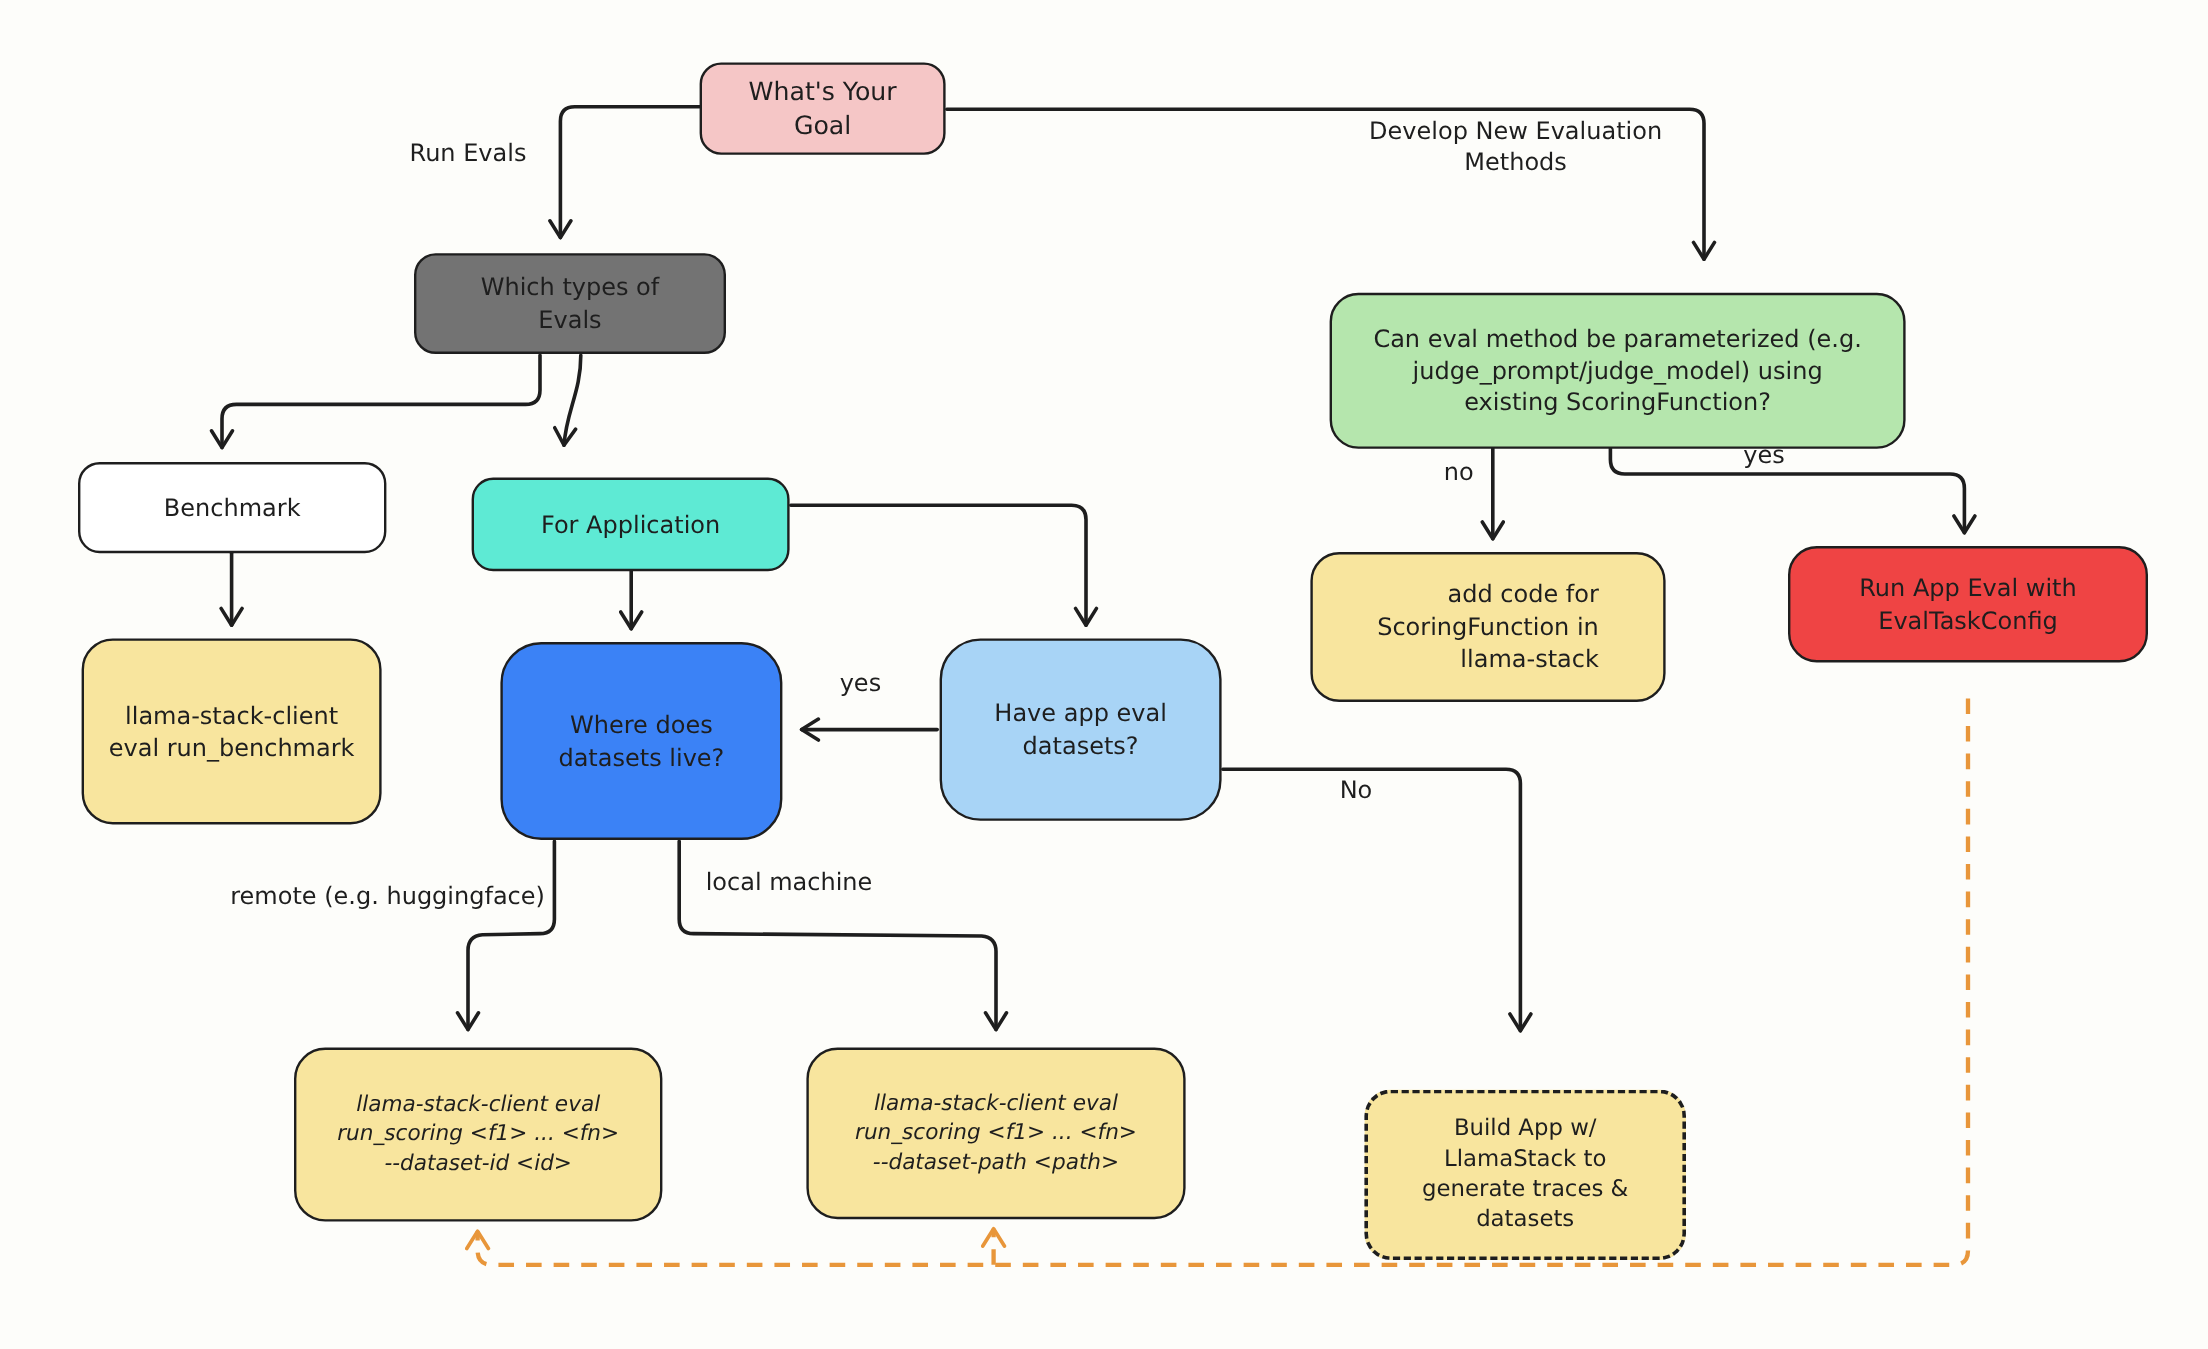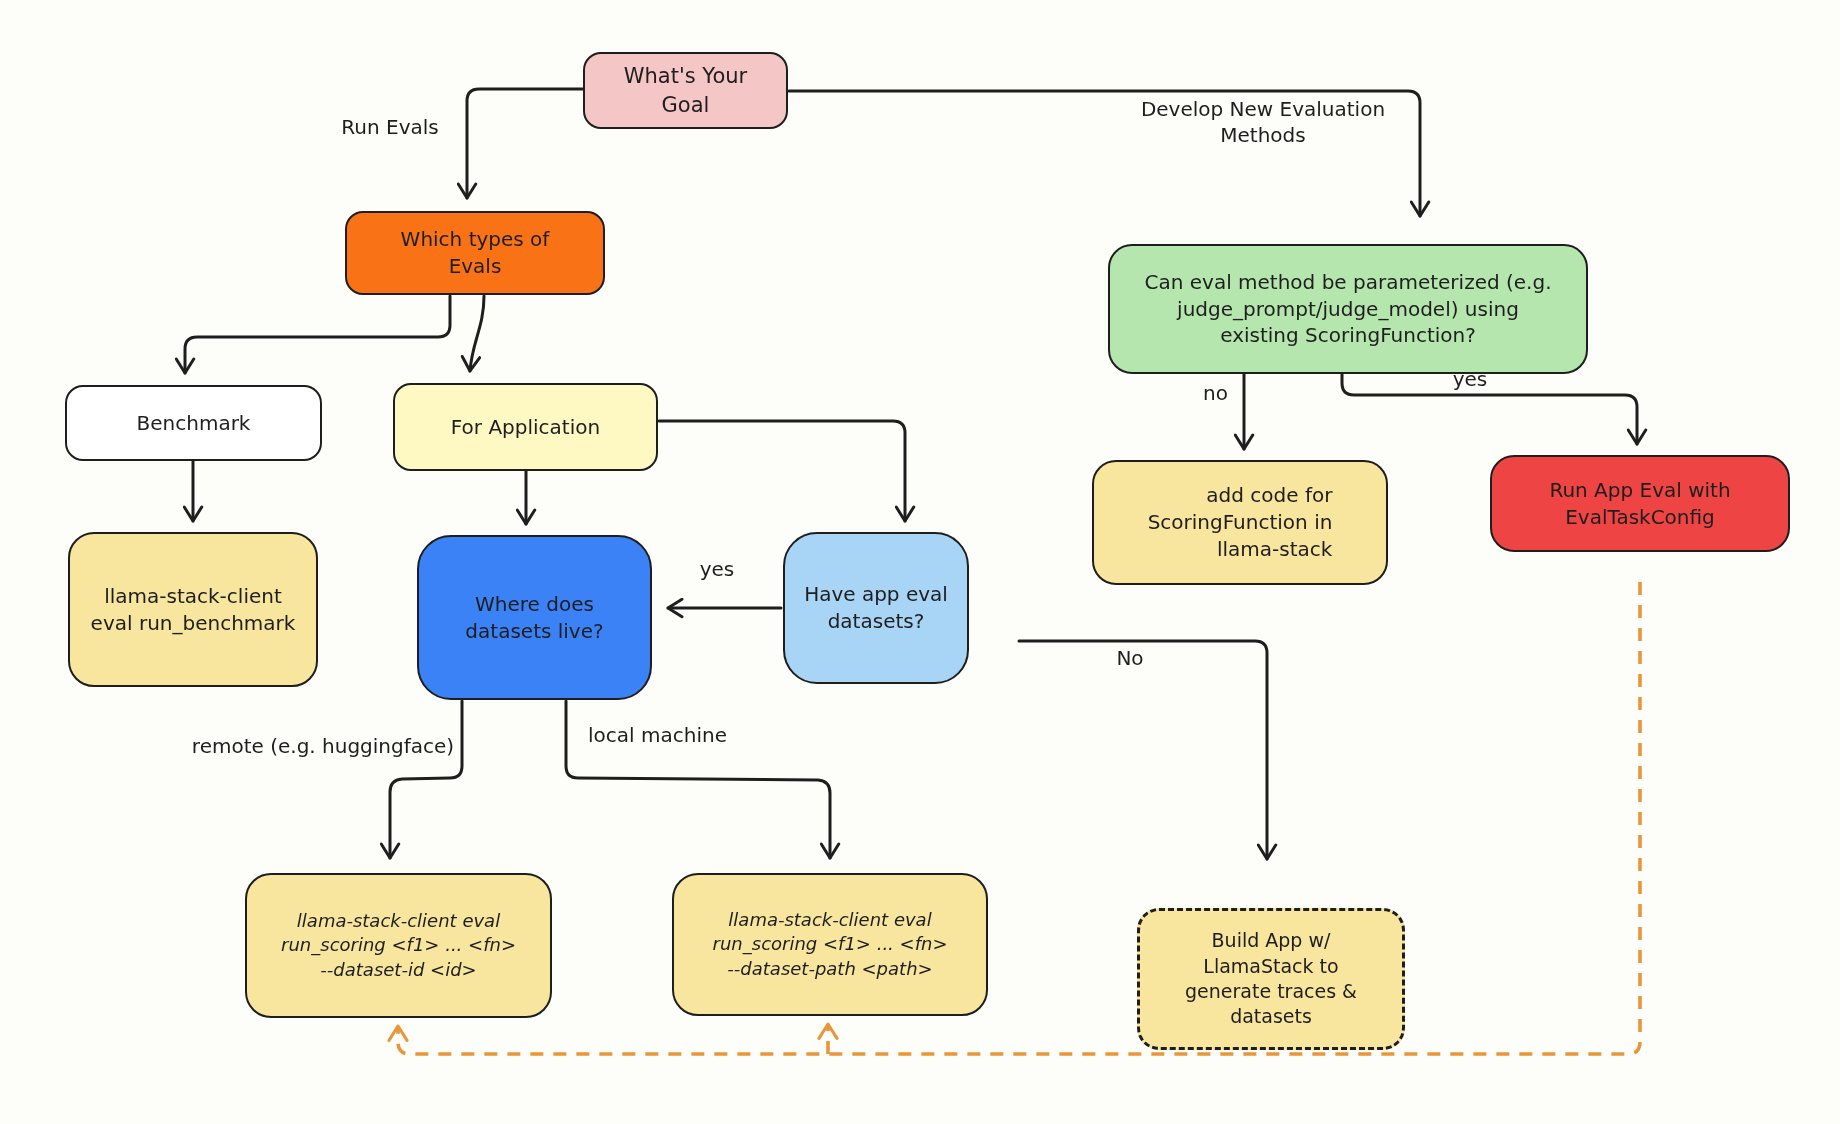--- a/index.html
+++ b/index.html
@@ -68,7 +68,7 @@
   <div class="node fs21" style="left: 583px; top: 52px; width: 205px; height: 77px; background: rgb(245, 198, 198);">What's Your
 Goal</div>
 
-  <div class="node" style="left: 345px; top: 211px; width: 260px; height: 84px; background: #f97316;">Which types of
+  <div class="node" style="left: 345px; top: 211px; width: 260px; height: 84px; background: #737373;">Which types of
 Evals</div>
 
   <div class="node r24" style="left: 1108px; top: 244px; width: 480px; height: 130px; background: rgb(181, 230, 173);">Can eval method be parameterized (e.g.

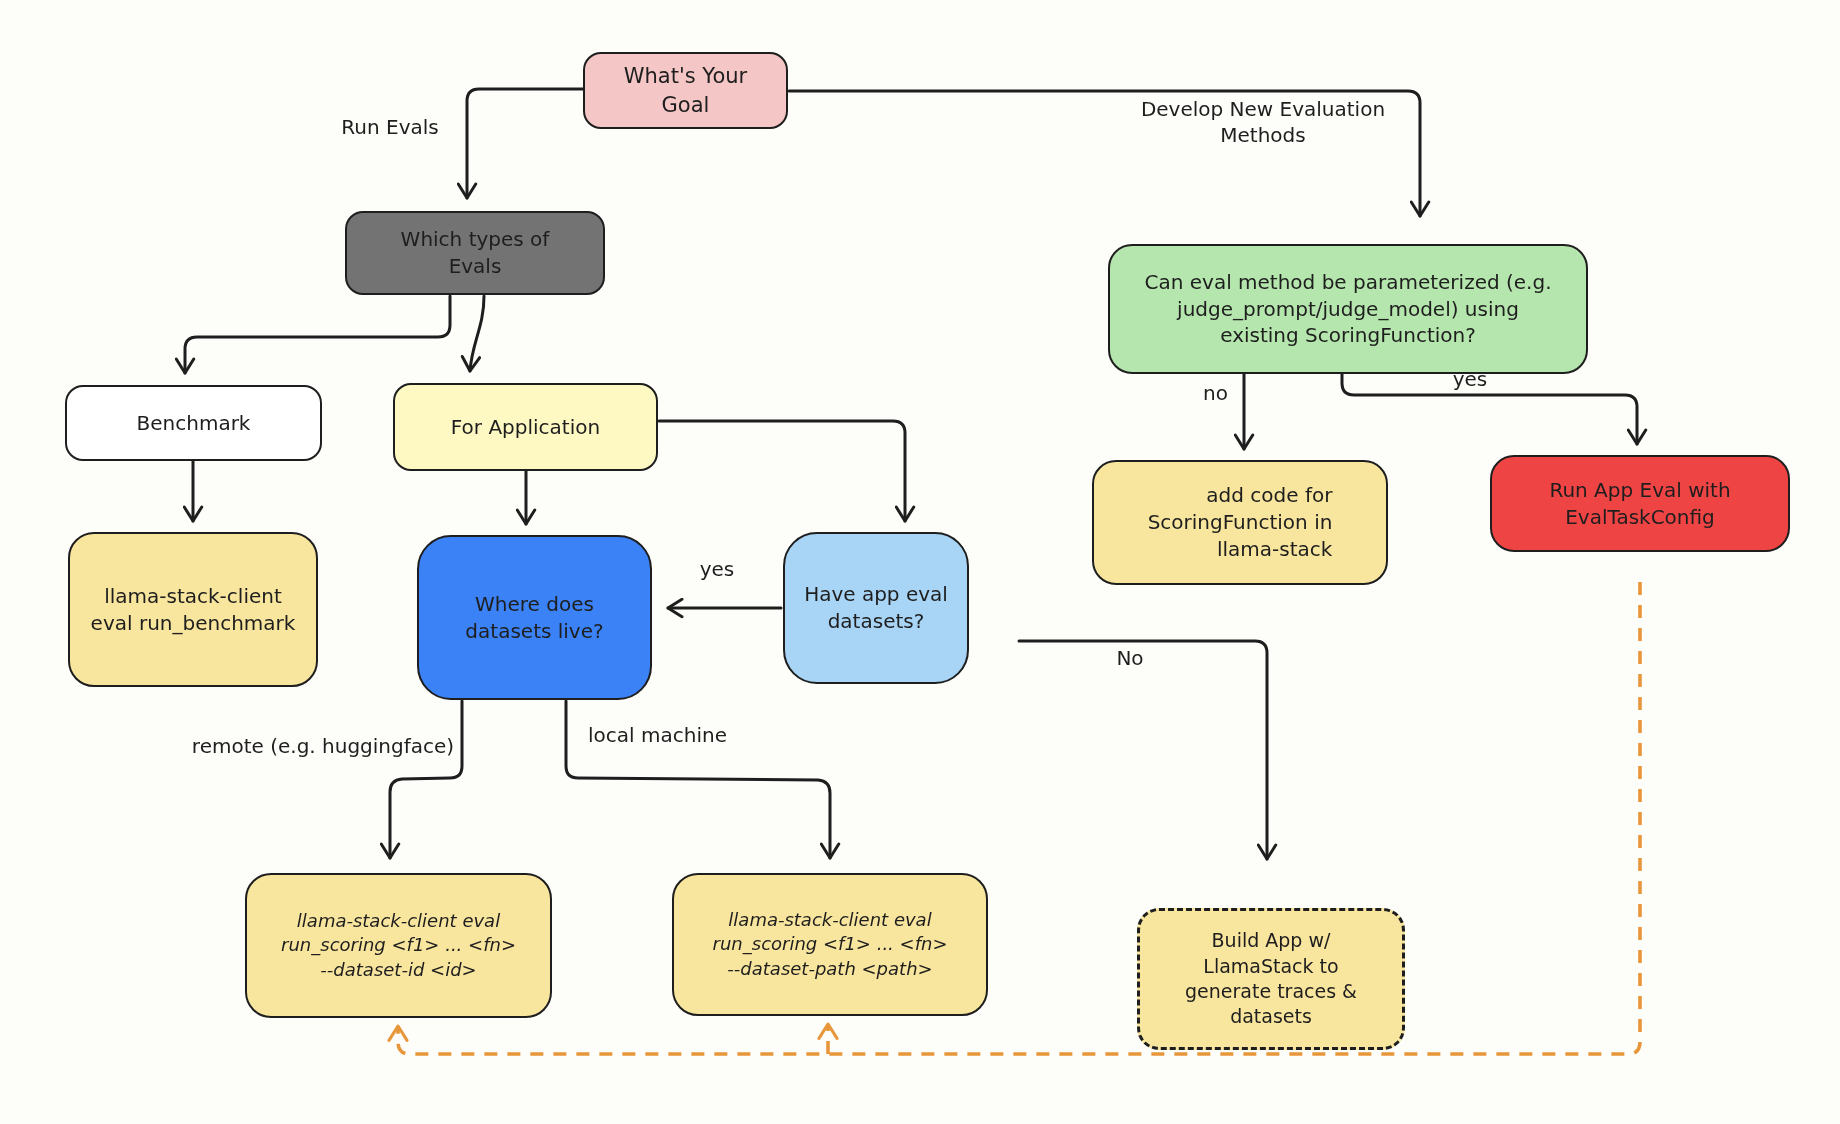--- a/index.html
+++ b/index.html
@@ -77,7 +77,7 @@
 
   <div class="node" style="left: 65px; top: 385px; width: 257px; height: 76px; background: rgb(255, 255, 255);">Benchmark</div>
 
-  <div class="node" style="left: 393px; top: 383px; width: 265px; height: 88px; background: #fef9c3;">For Application</div>
+  <div class="node" style="left: 393px; top: 398px; width: 265px; height: 78px; background: #5eead4;">For Application</div>
 
   <div class="node r26" style="left: 68px; top: 532px; width: 250px; height: 155px; background: rgb(248, 229, 158);">llama-stack-client
 eval run_benchmark</div>

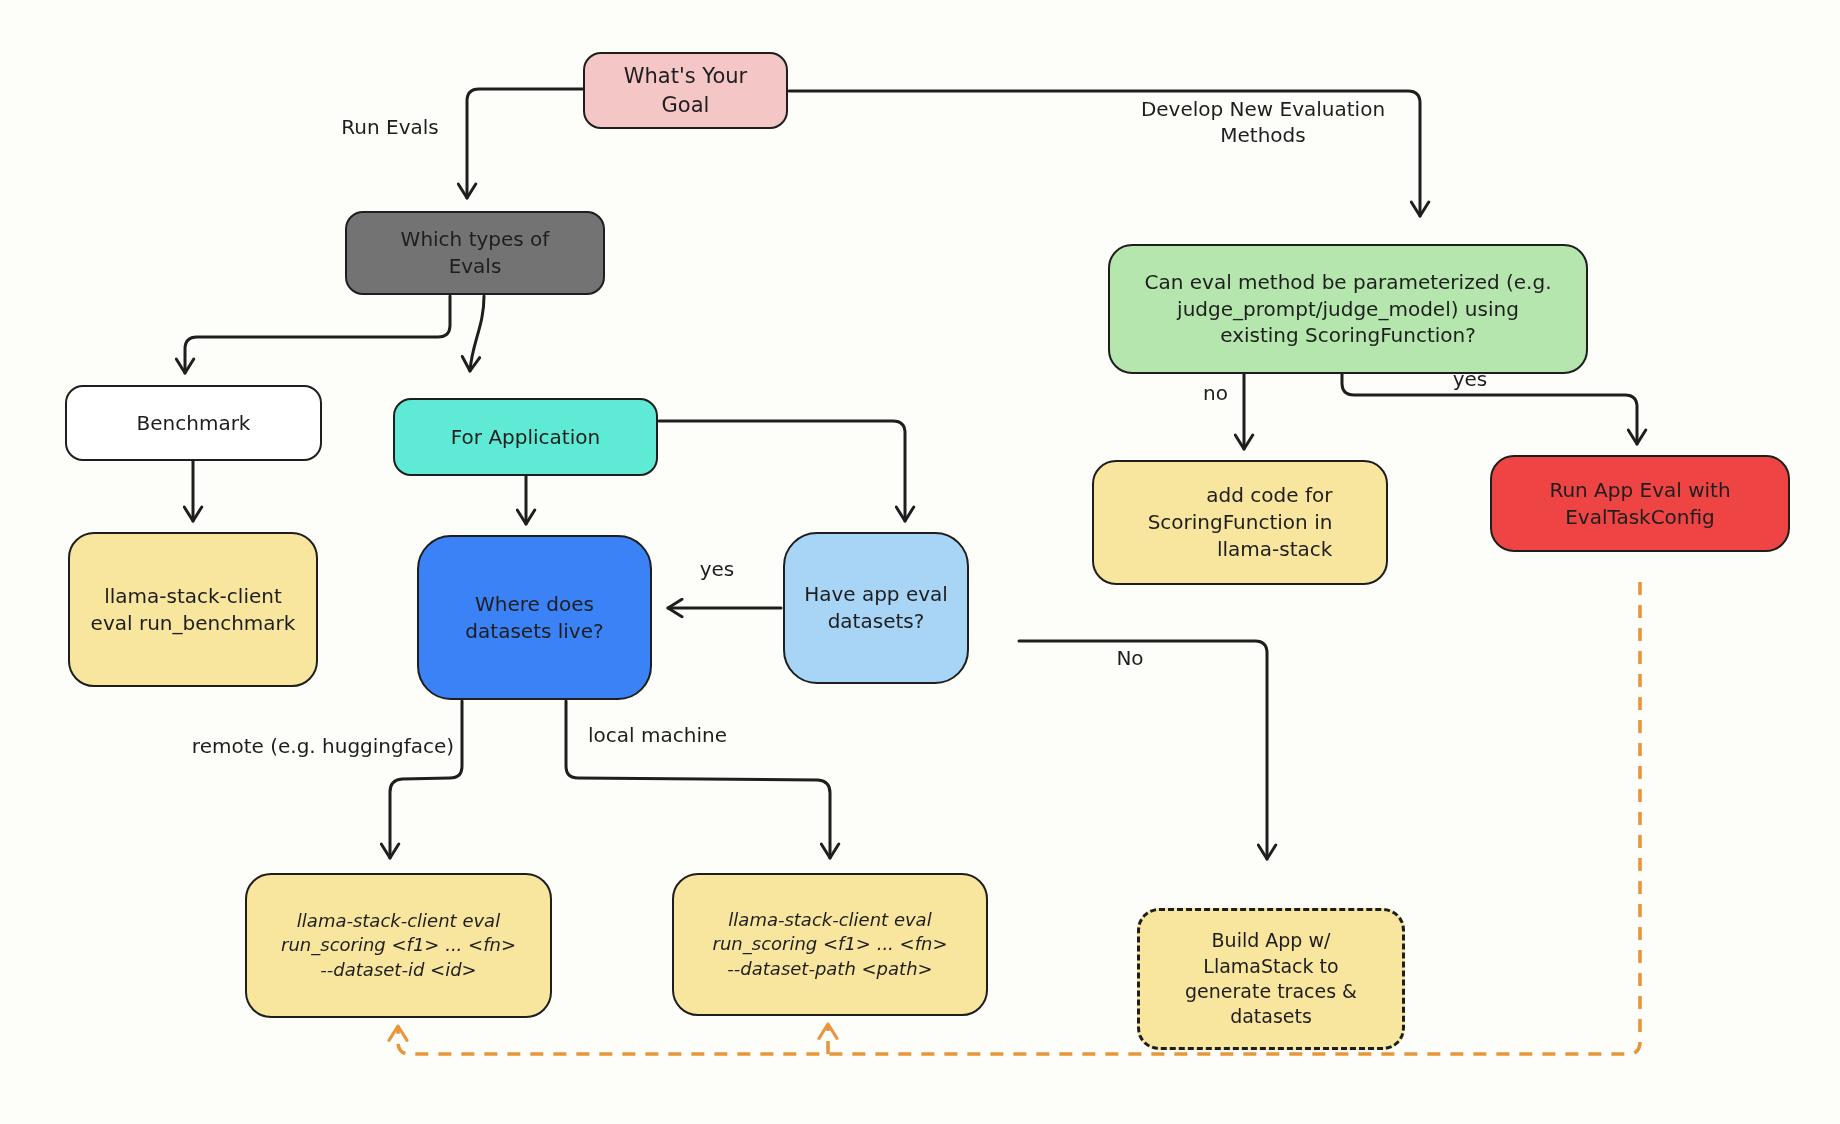--- a/index.html
+++ b/index.html
@@ -85,7 +85,7 @@
   <div class="node r34" style="left: 417px; top: 535px; width: 235px; height: 165px; background: #3b82f6;">Where does
 datasets live?</div>
 
-  <div class="node r34" style="left: 783px; top: 532px; width: 186px; height: 152px; background: rgb(168, 212, 246);">Have app eval
+  <div class="node r34" style="left: 783px; top: 532px; width: 235px; height: 152px; background: rgb(168, 212, 246);">Have app eval
 datasets?</div>
 
   <div class="node r24" style="left: 1092px; top: 460px; width: 296px; height: 125px; background: rgb(248, 229, 158); text-align: right;">add code for

